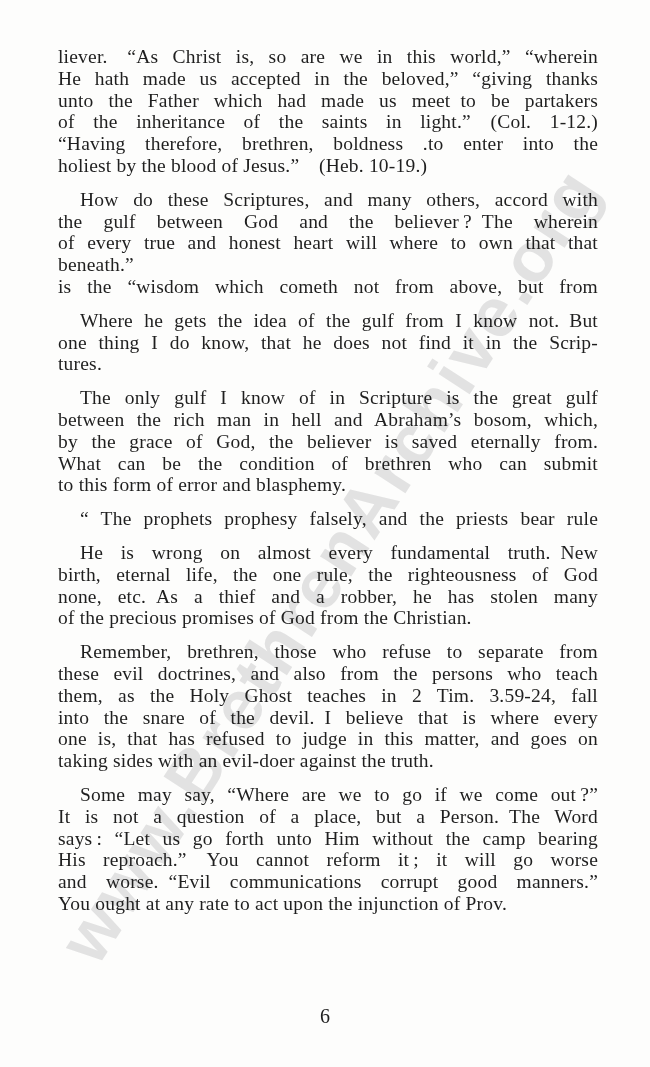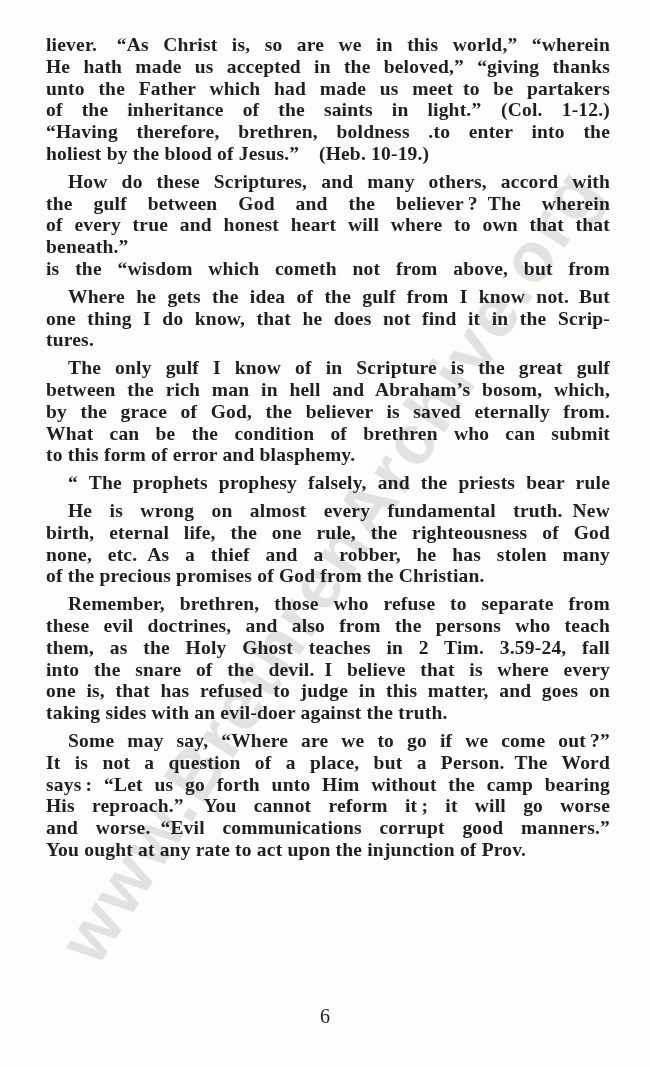--- a/index.html
+++ b/index.html
@@ -40,8 +40,7 @@
     z-index: 1;
   }
   .para {
-    margin: 0;
-    font-weight: bold;
+    margin: 12px;
   }
   .para + .para {
     margin-top: 6px;

